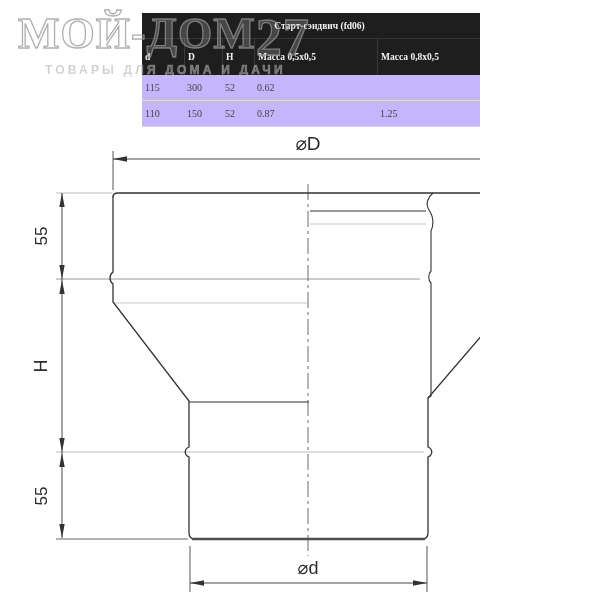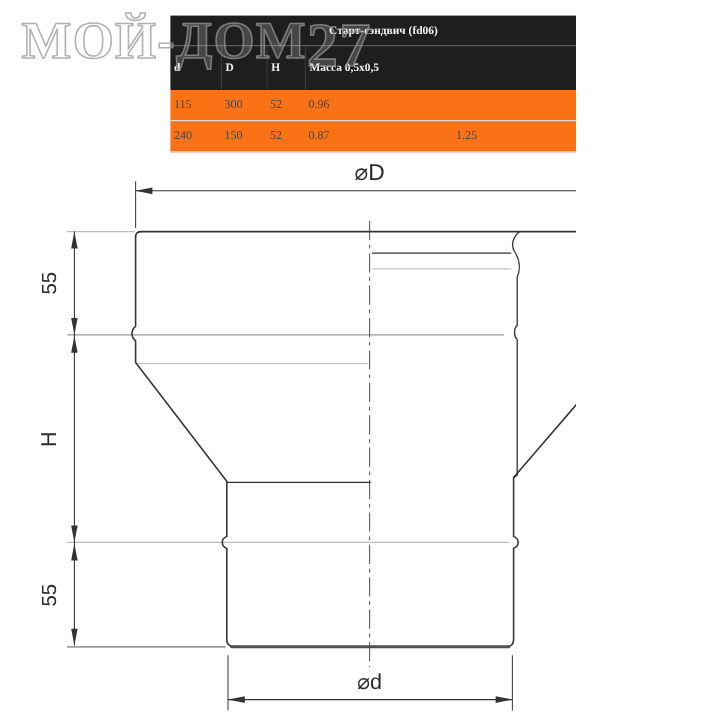--- a/index.html
+++ b/index.html
@@ -50,6 +50,7 @@
       <div class="cell c1">D</div>
       <div class="cell c2">H</div>
       <div class="cell c3">Масса 0,5x0,5</div>
+      <div class="cell c4">Масса 0,8x0,5</div>
     </div>
     <div class="data-row">
       <div class="cell c0">115</div>

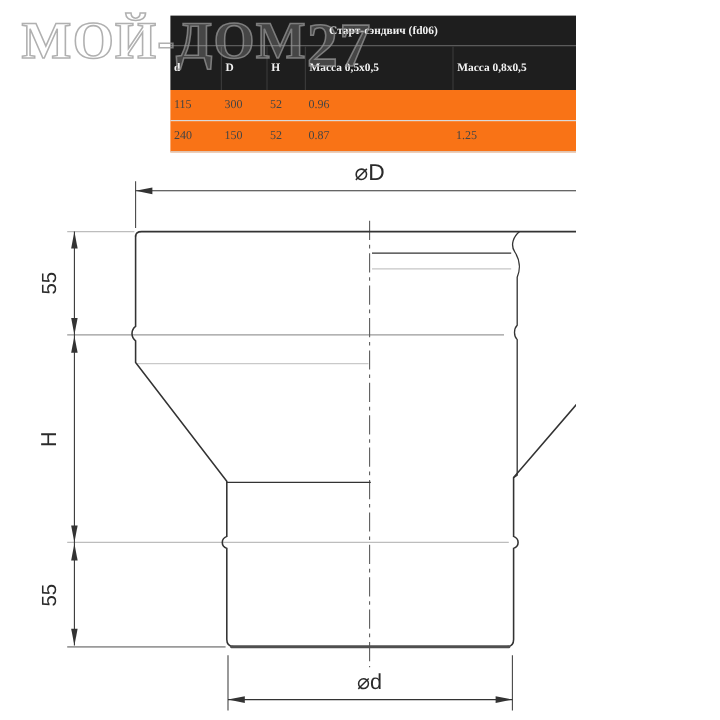--- a/index.html
+++ b/index.html
@@ -42,6 +42,7 @@
 <div class="screen">
 
   <div class="wm-brand"><span>МОЙ-ДОМ</span><span class="suffix">27</span></div>
+  <div class="wm-tagline">ТОВАРЫ ДЛЯ ДОМА И ДАЧИ</div>
 
   <div class="spec">
     <div class="title-row">Старт-сэндвич (fd06)</div>

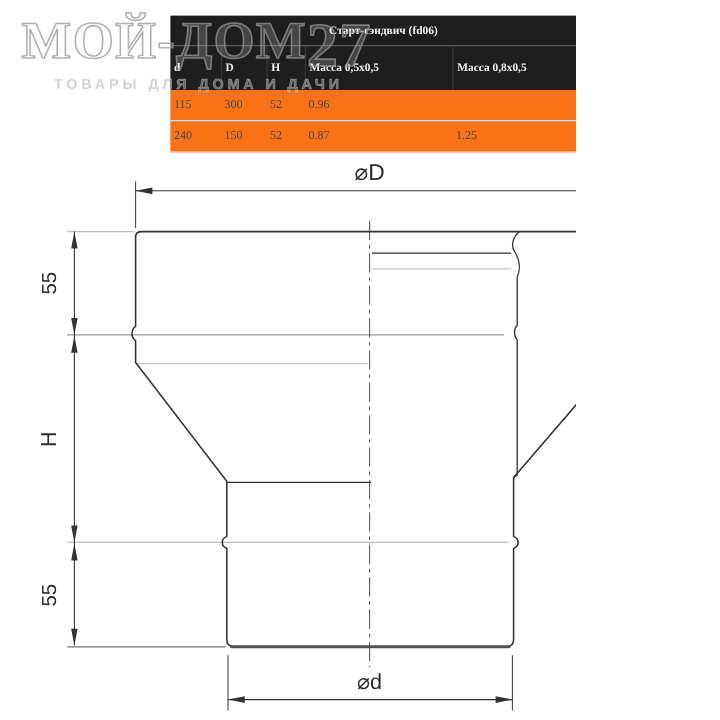--- a/index.html
+++ b/index.html
@@ -26,7 +26,7 @@
     align-items:center;justify-content:center;font-weight:700;}
   .spec .head-row{background:#1e1e1e;color:#f2f2f2;height:36px;display:flex;
     border-top:1px solid rgba(255,255,255,0.10);font-weight:700;}
-  .spec .data-row{background:#f97316;color:#454545;height:25px;display:flex;
+  .spec .data-row{background:#c4b5fd;color:#454545;height:25px;display:flex;
     border-bottom:1px solid #d9d9d9;font-size:10px;}
   .spec .cell{display:flex;align-items:center;padding-left:3px;box-sizing:border-box;}
   .spec .head-row .cell + .cell{border-left:1px solid rgba(255,255,255,0.12);}

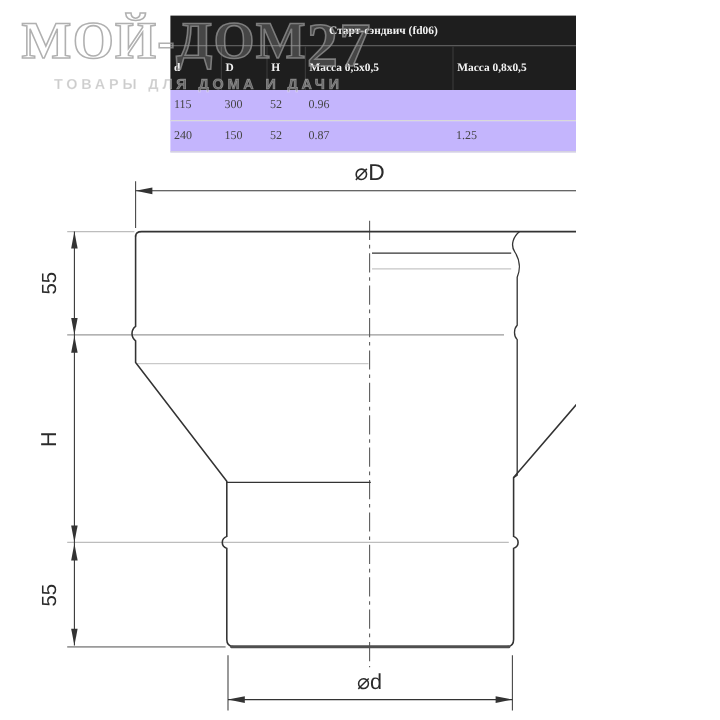--- a/index.html
+++ b/index.html
@@ -57,7 +57,7 @@
       <div class="cell c0">115</div>
       <div class="cell c1">300</div>
       <div class="cell c2">52</div>
-      <div class="cell c4">0.96</div>
+      <div class="cell c4">0.62</div>
     </div>
     <div class="data-row">
       <div class="cell c0">240</div>

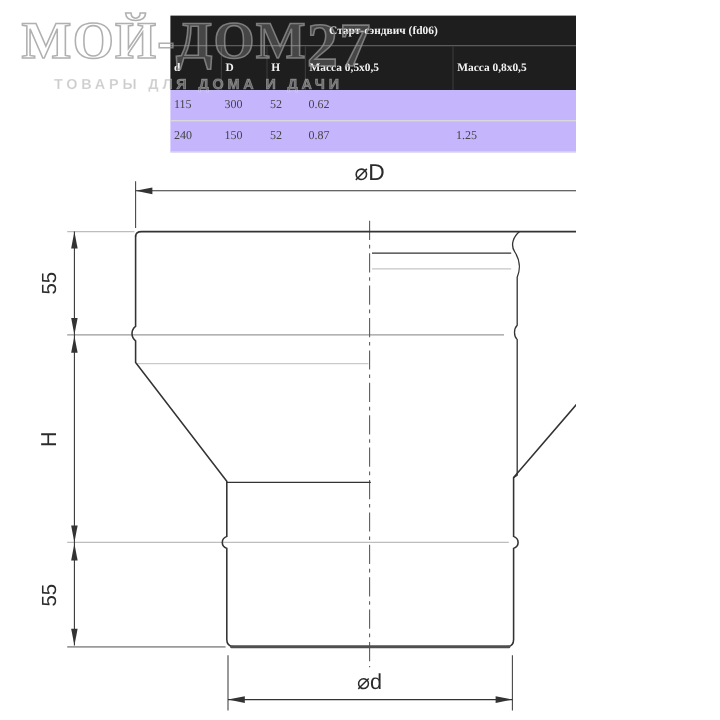--- a/index.html
+++ b/index.html
@@ -60,7 +60,7 @@
       <div class="cell c4">0.62</div>
     </div>
     <div class="data-row">
-      <div class="cell c0">240</div>
+      <div class="cell c0">110</div>
       <div class="cell c1">150</div>
       <div class="cell c2">52</div>
       <div class="cell c3">0.87</div>

